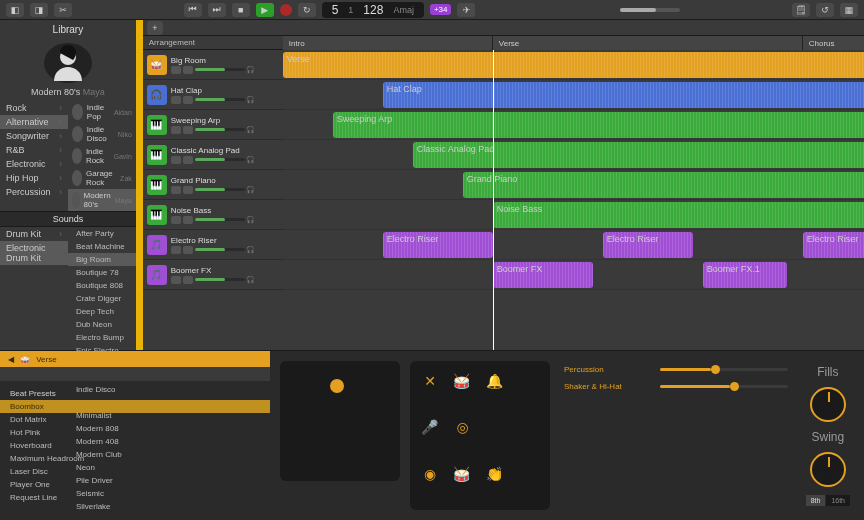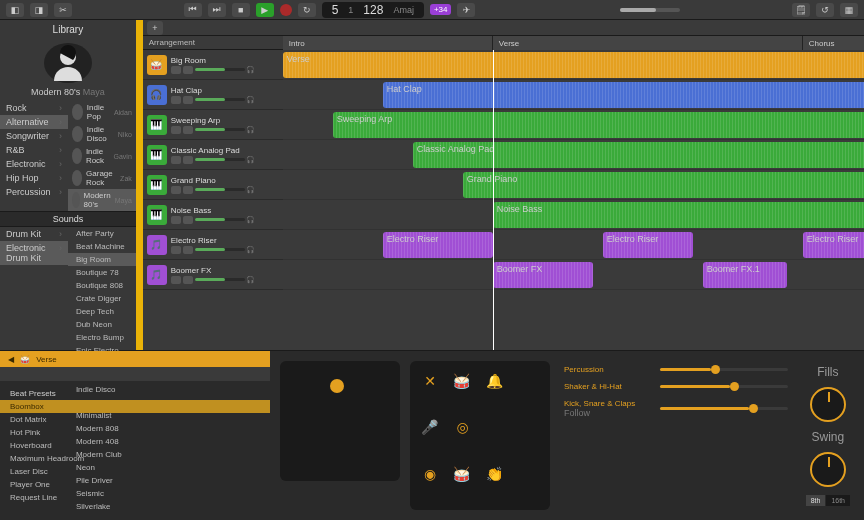--- a/index.html
+++ b/index.html
@@ -486,13 +486,6 @@
             <div class="knob" style="left:55%"></div>
           </div>
         </div>
-        <div class="mix-row">
-          <div class="mix-label">Kick, Snare &amp; Claps <span style="color:#777">Follow</span></div>
-          <div class="mix-slider">
-            <div class="fill" style="width:70%"></div>
-            <div class="knob" style="left:70%"></div>
-          </div>
-        </div>
       </div>
     <div class="knobs">
       <div class="knob-lbl">Fills</div>

